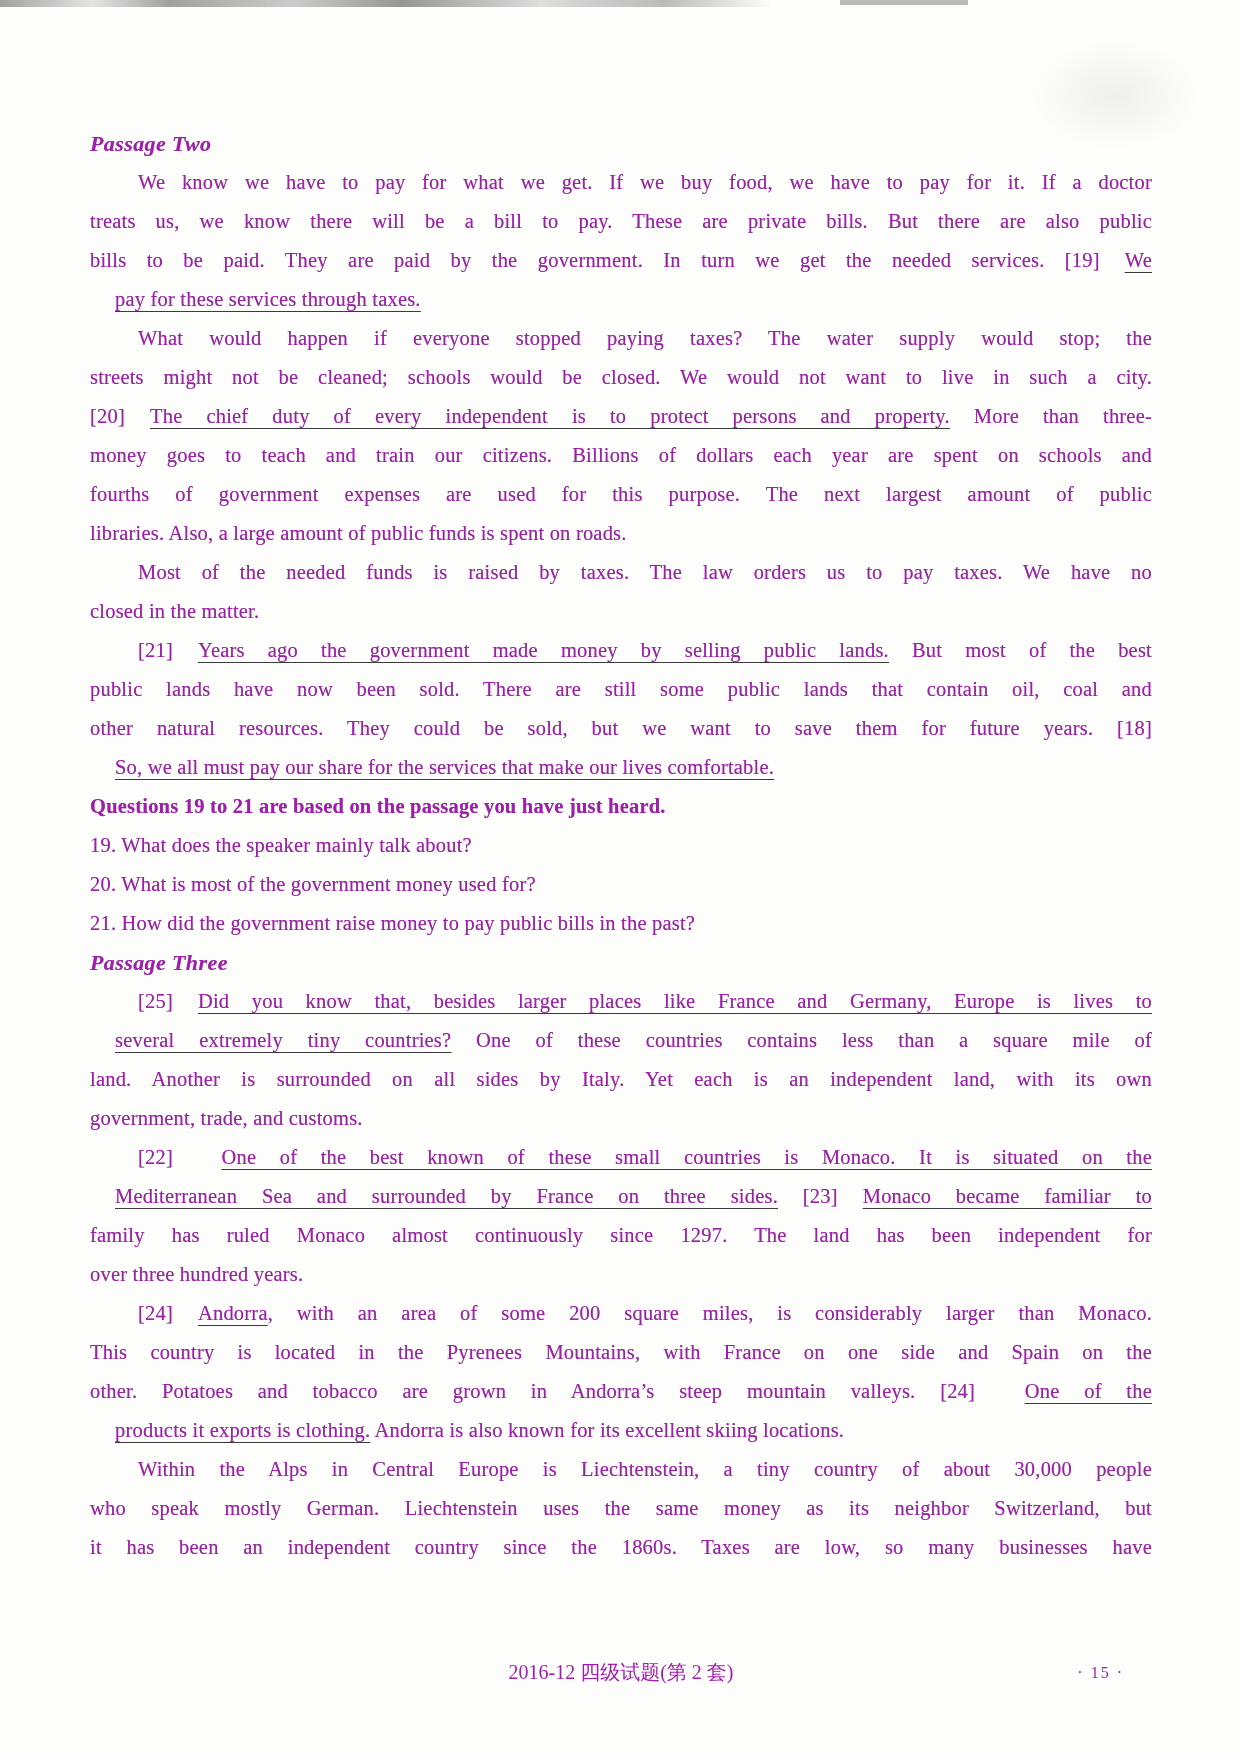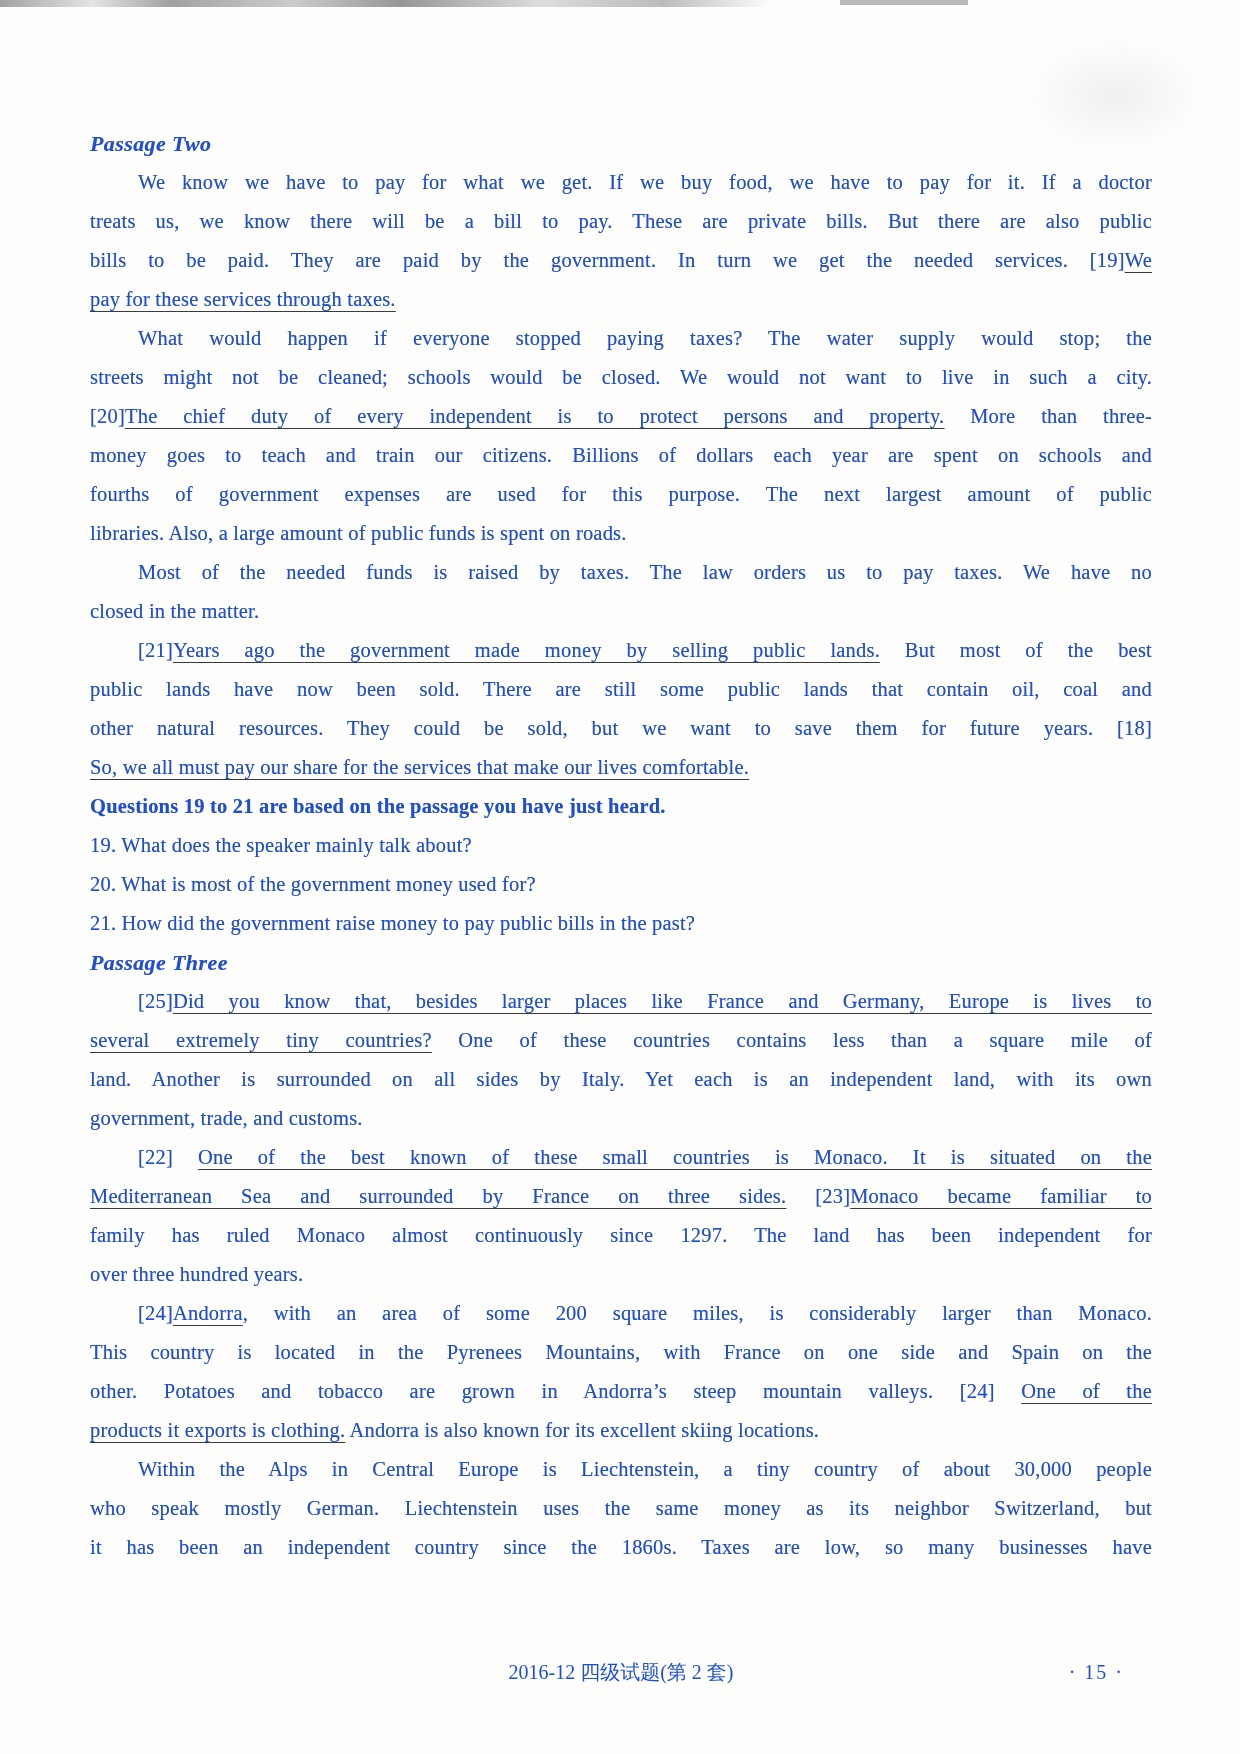--- a/index.html
+++ b/index.html
@@ -9,7 +9,7 @@
     background:#fdfdfc;
     overflow:hidden;
     font-family:"Liberation Serif","DejaVu Serif",serif;
-    color:#1d4ed8;
+    color:#a21caf;
   }
   
   .artifact-a{

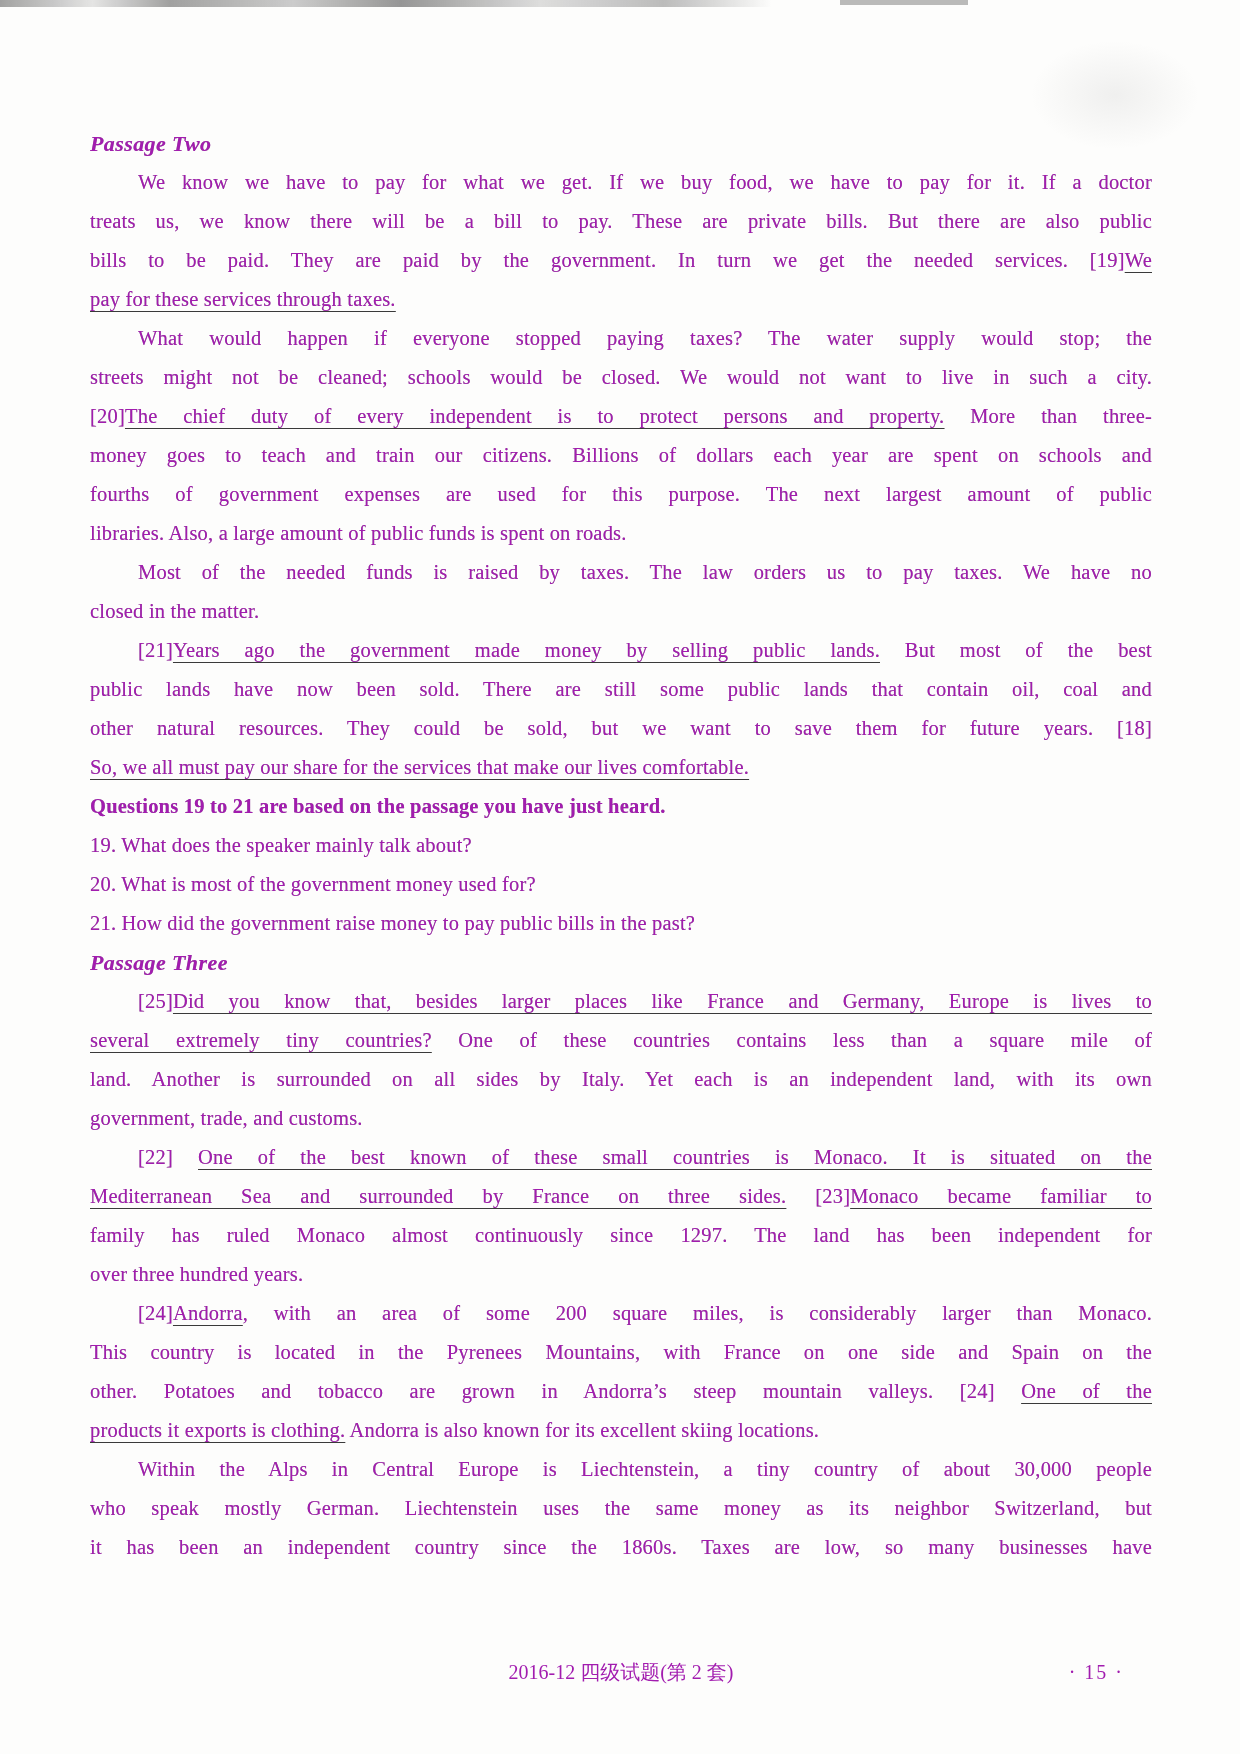--- a/index.html
+++ b/index.html
@@ -57,6 +57,7 @@
     text-decoration-thickness:1.4px;
     text-underline-offset:5px;
     text-decoration-color:#3a3a3a;
+    padding-left:25px;
   }
   .footer{
     position:absolute;left:90px;top:1614px;width:1062px;height:39px;line-height:39px;

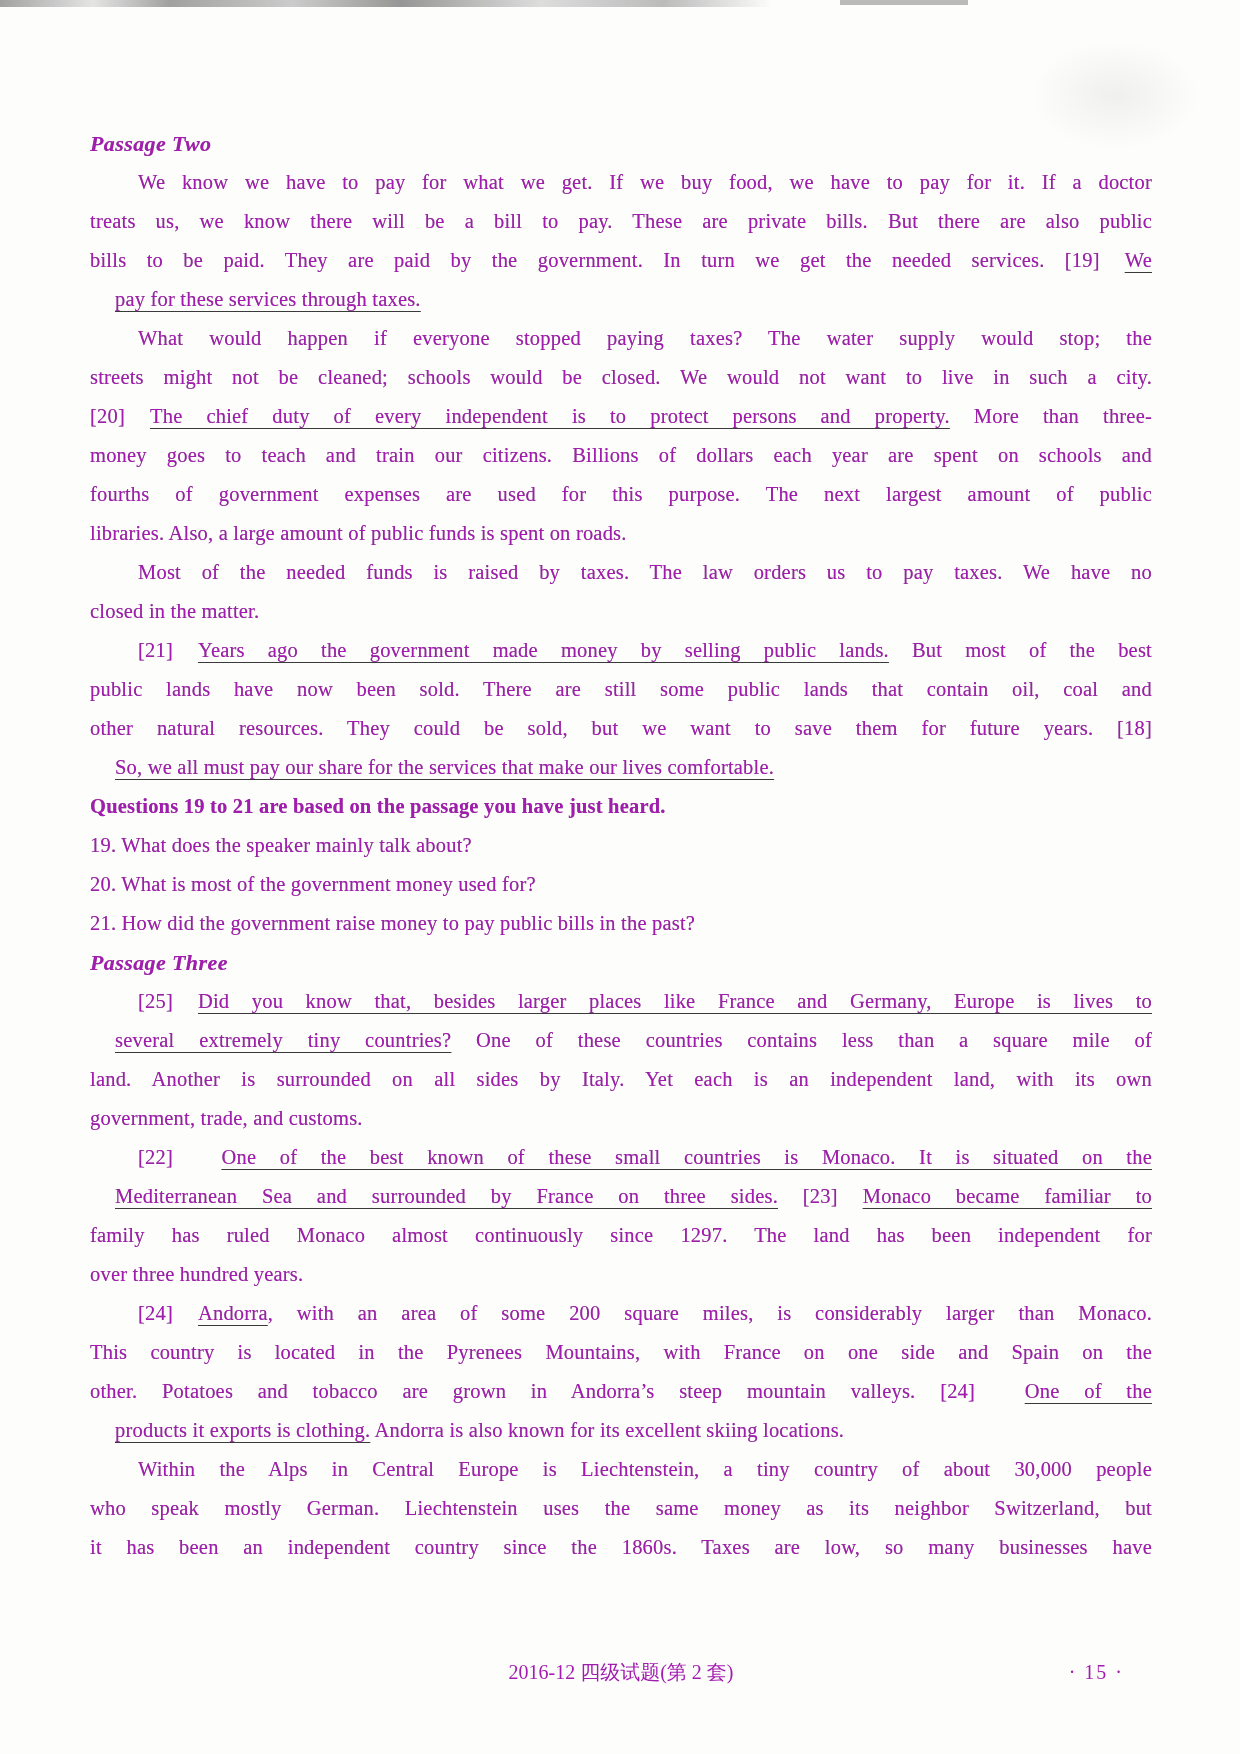--- a/index.html
+++ b/index.html
@@ -64,7 +64,7 @@
     font-size:20px;text-align:center;margin-top:39px;
   }
   .footer .pageno{
-    position:absolute;right:28px;top:0;font-size:20px;letter-spacing:2px;
+    position:absolute;right:28px;top:0;font-size:16px;letter-spacing:2px;
   }
 </style>
 </head>

